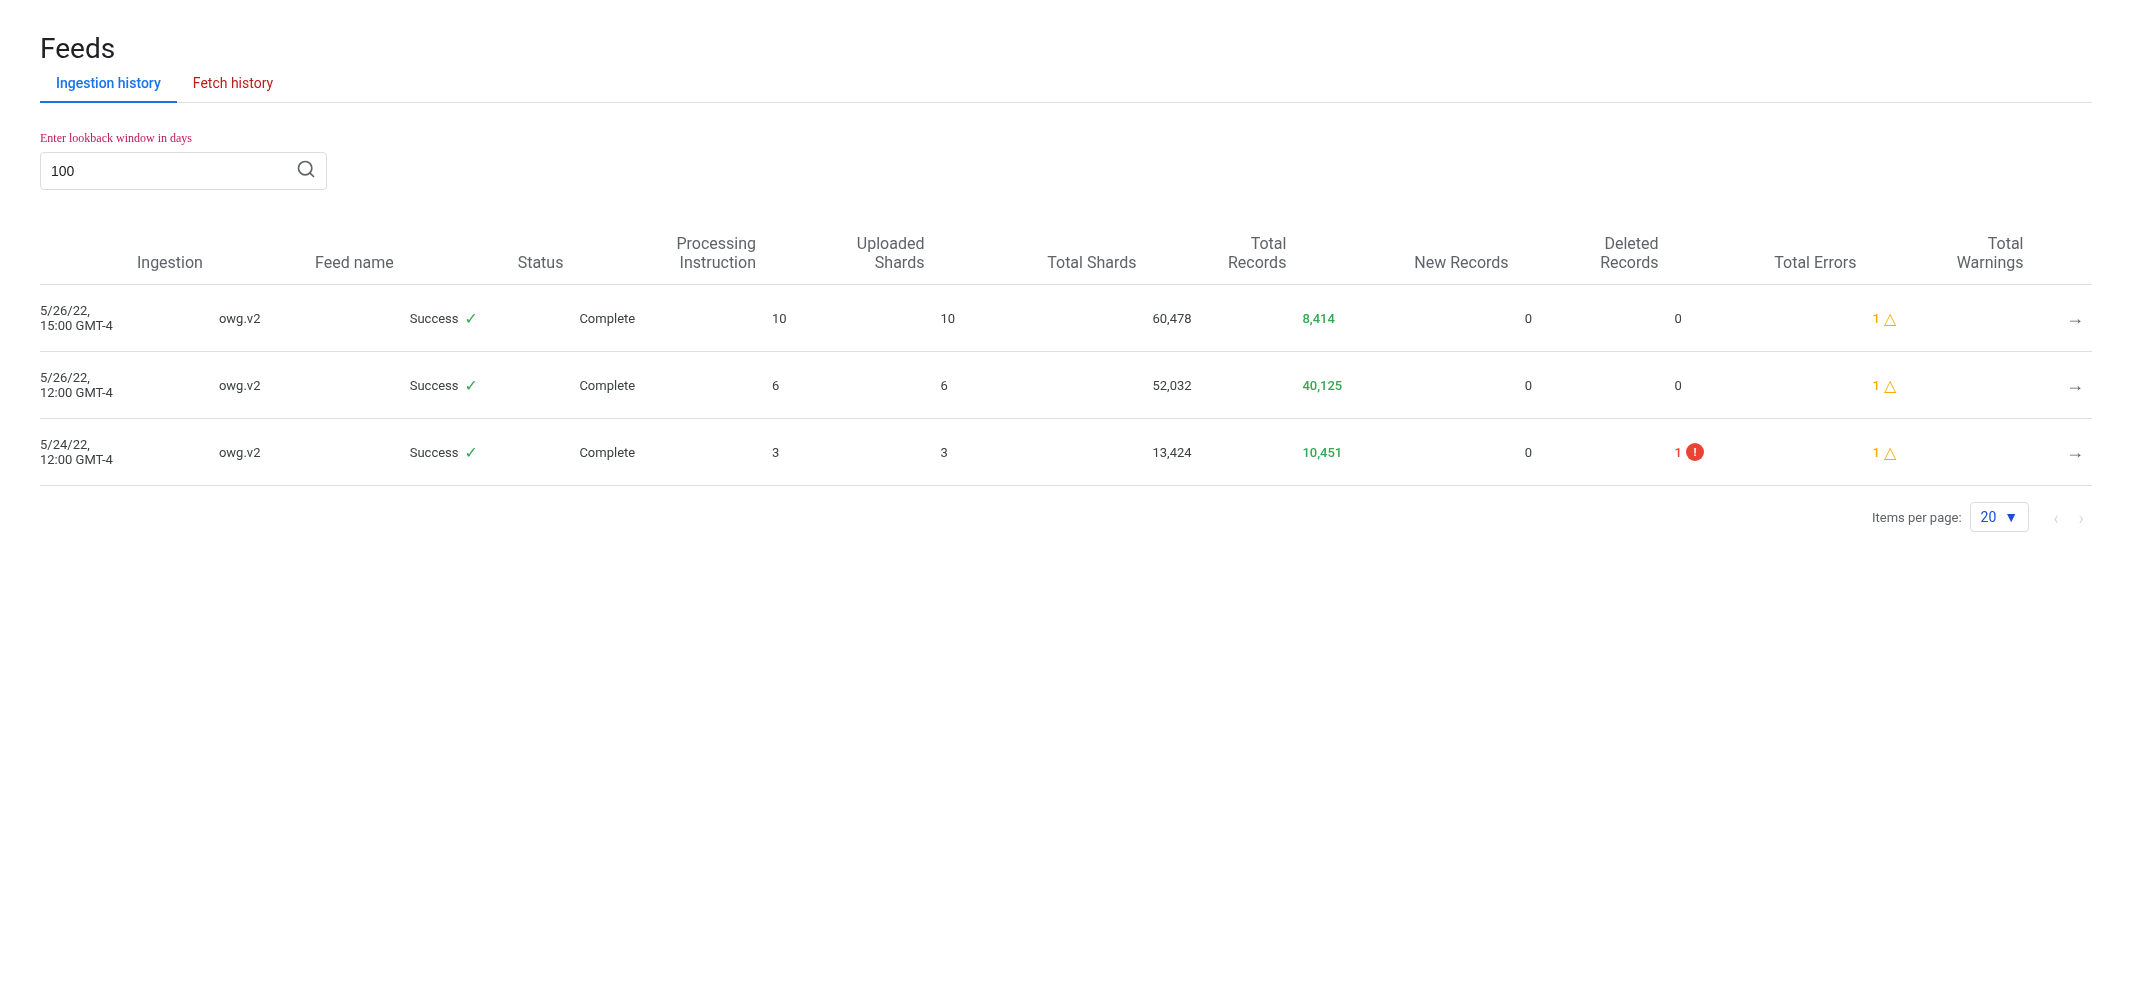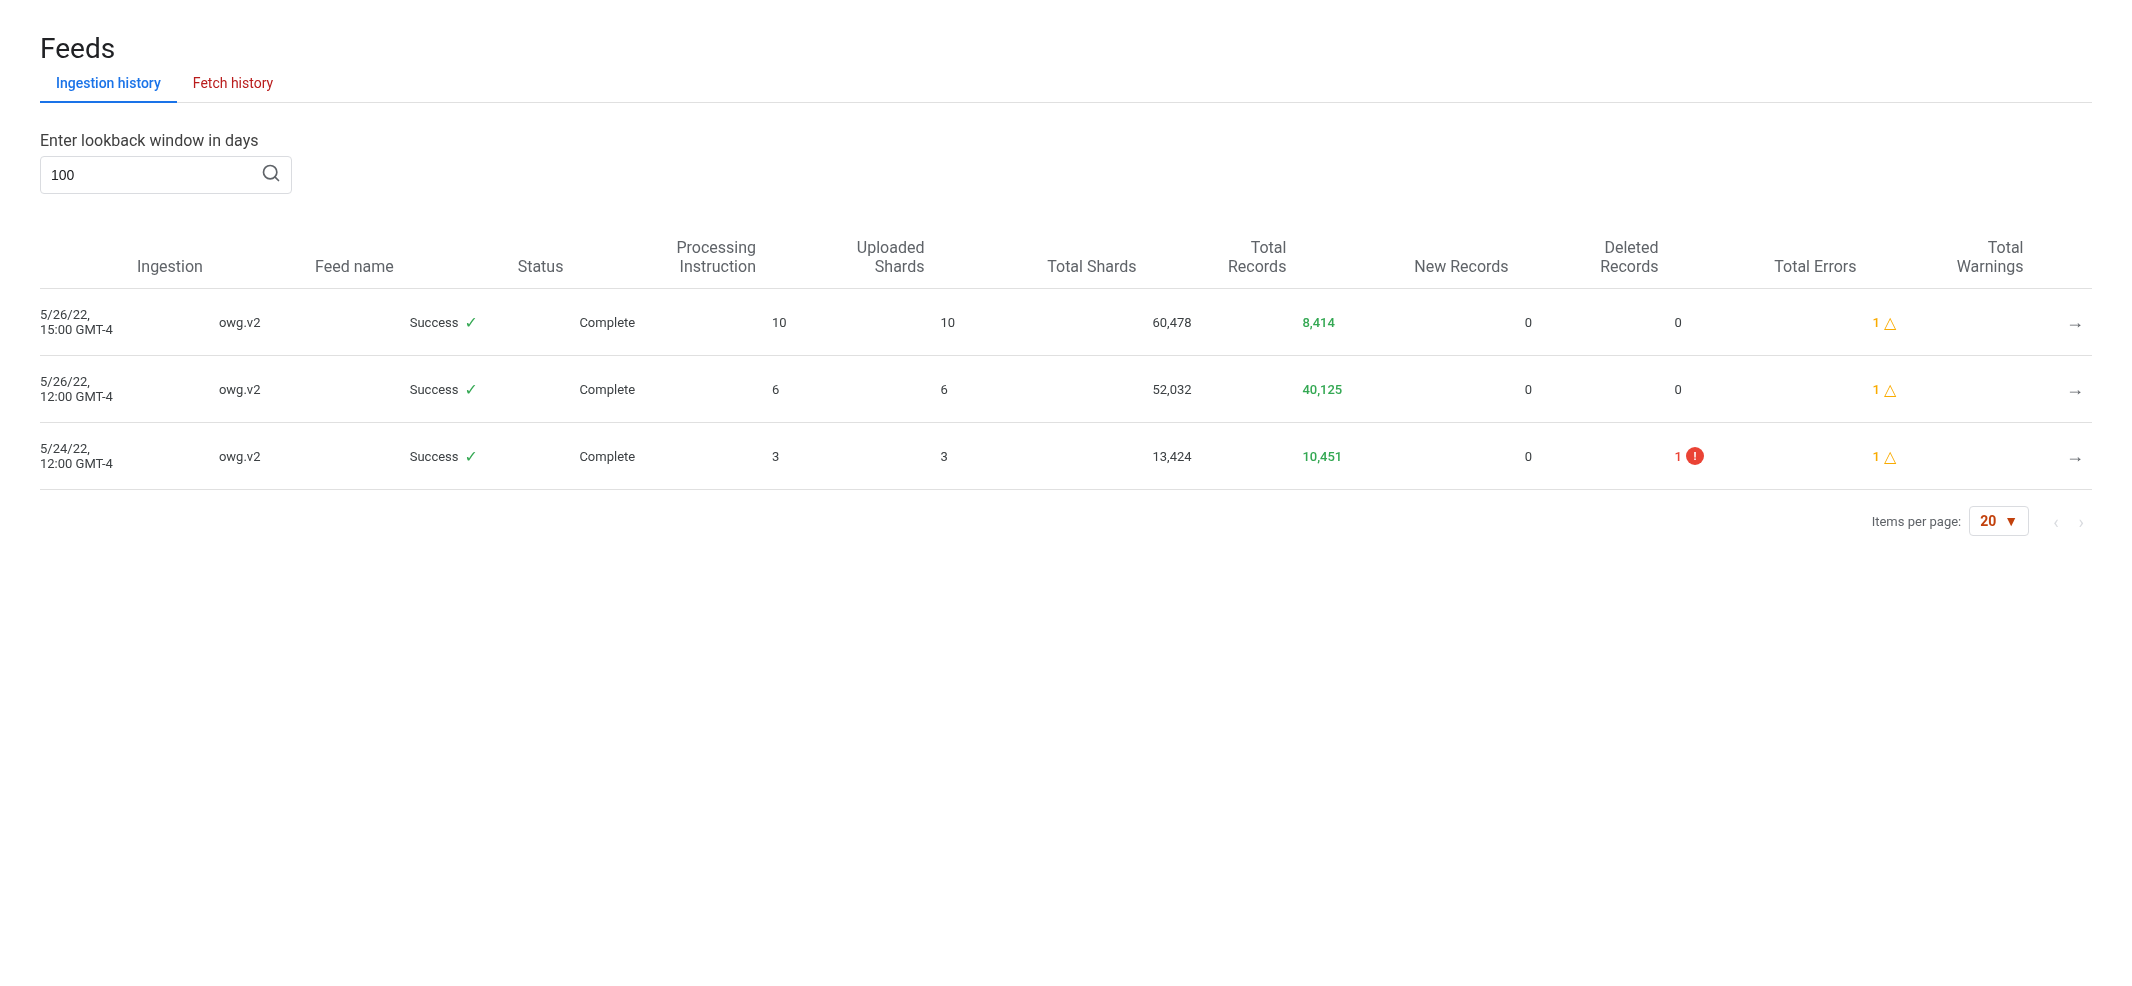--- a/index.html
+++ b/index.html
@@ -40,9 +40,10 @@
       margin-bottom: 32px;
     }
     .search-label {
-      font-size: 16px;
-      color: #404040;
+      font-size: 12px;
+      color: #be185d;
       margin-bottom: 6px;
+      font-family: Liberation Serif, serif;
     }
     .search-box {
       display: flex;

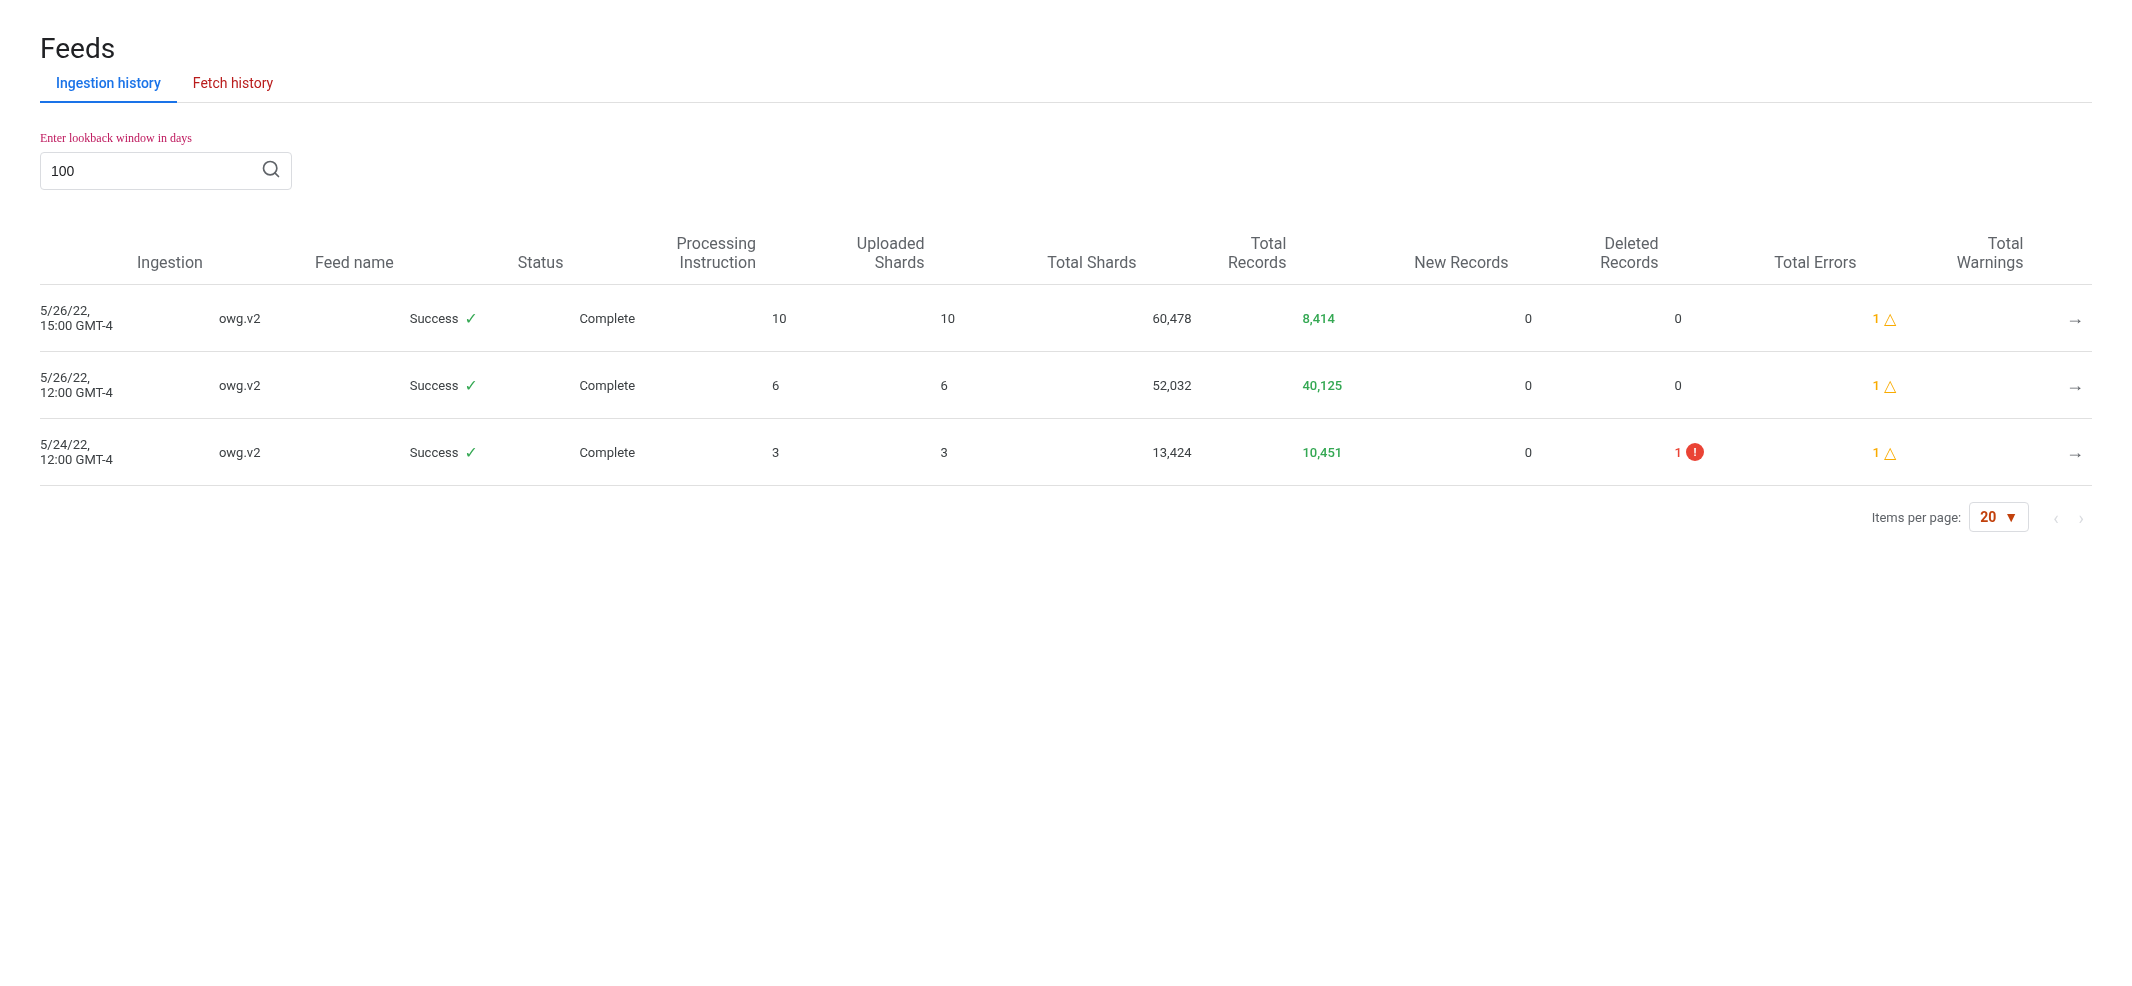--- a/index.html
+++ b/index.html
@@ -50,7 +50,7 @@
       align-items: center;
       border: 1px solid #dadce0;
       border-radius: 4px;
-      width: 252px;
+      width: 287px;
       padding: 6px 10px;
       background: #fff;
     }

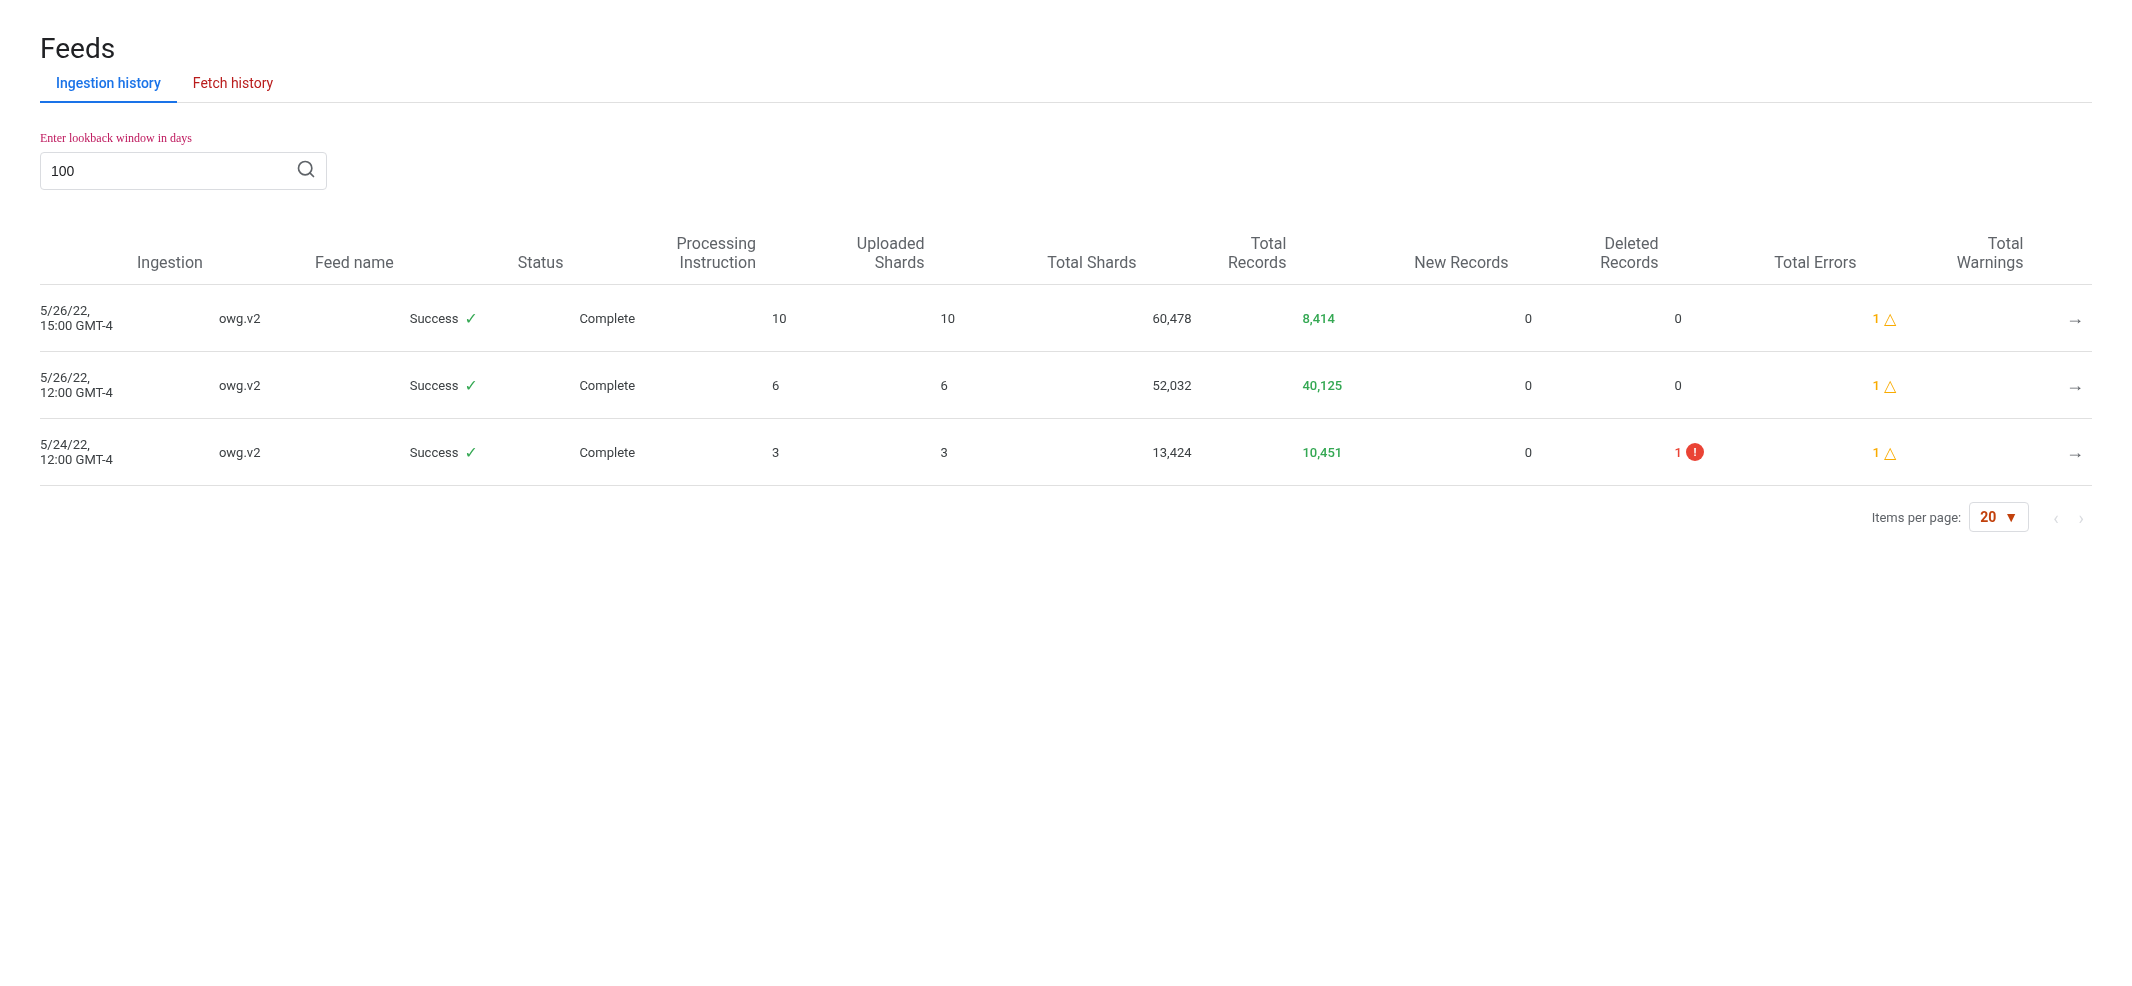--- a/index.html
+++ b/index.html
@@ -161,8 +161,7 @@
     }
     .per-page-select span {
       font-size: 14px;
-      color: #c2410c;
-      font-weight: bold;
+      color: #1d4ed8;
     }
     .per-page-arrow {
       color: #5f6368;

